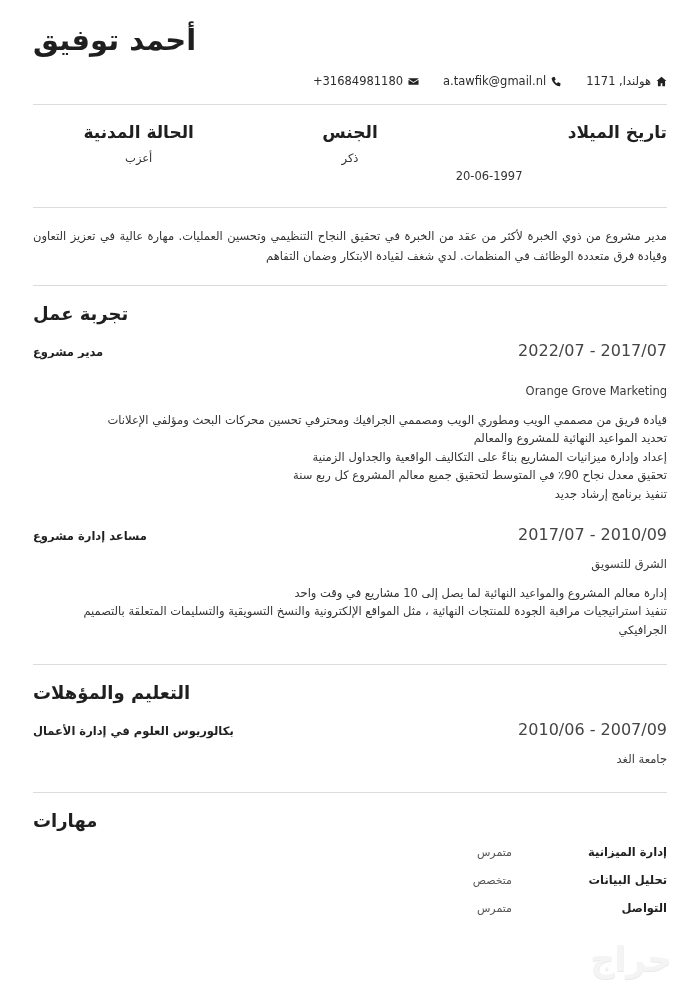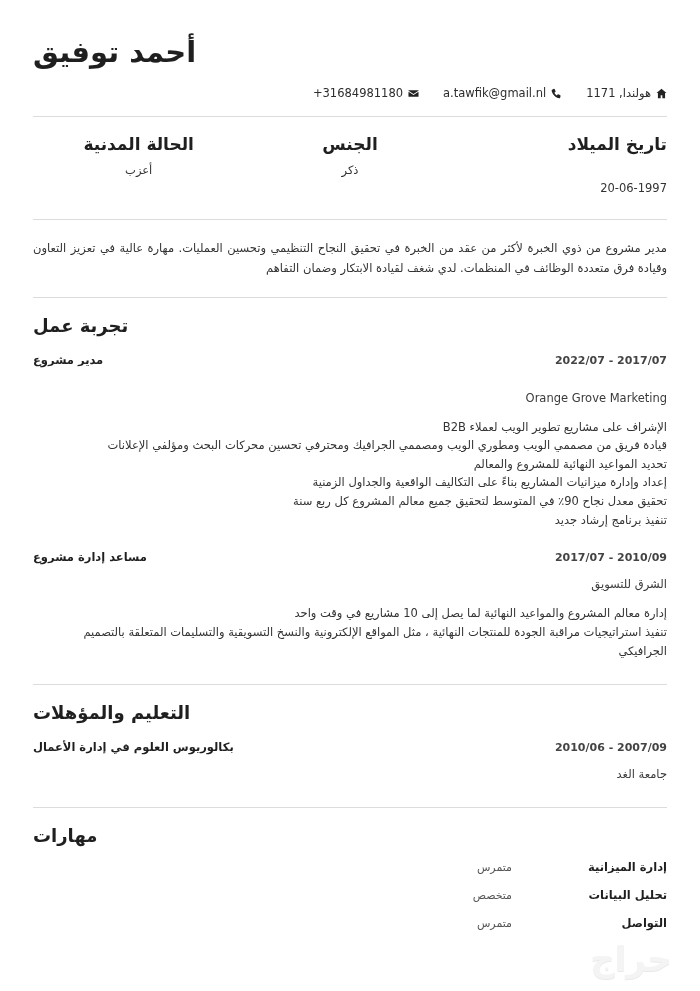--- a/index.html
+++ b/index.html
@@ -39,7 +39,7 @@
 
   
   .header {
-    padding-top: 36px;
+    padding-top: 24px;
     text-align: left;   
   }
   .name {

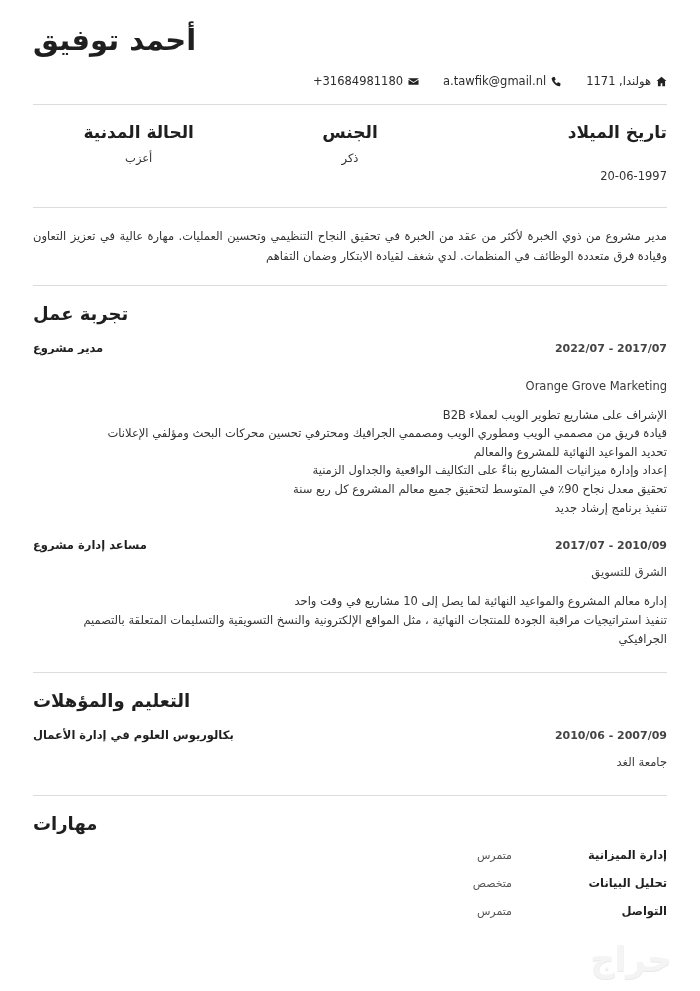--- a/index.html
+++ b/index.html
@@ -106,7 +106,7 @@
     direction: rtl;
   }
   .info-value.ltr { direction: ltr; unicode-bidi: isolate; }
-  .info-col:first-child .info-value { direction: ltr; unicode-bidi: isolate; text-align: right; margin-top: 27px; }
+  .info-col:first-child .info-value { direction: ltr; unicode-bidi: isolate; text-align: left; margin-top: 27px; }
 
   .info-rule { margin-top: 24px; }
 

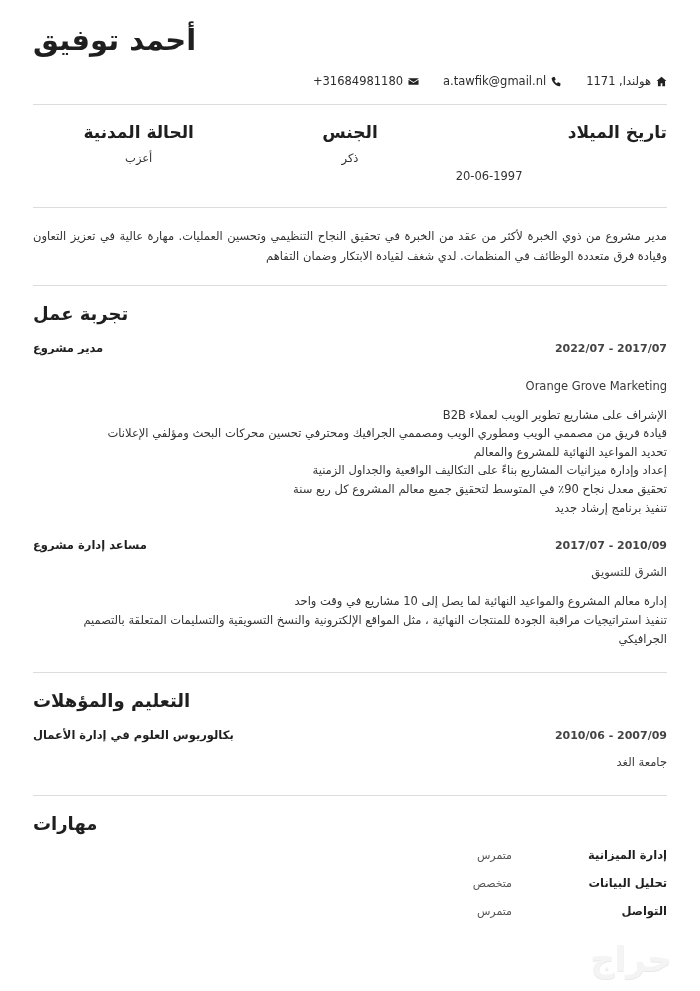--- a/index.html
+++ b/index.html
@@ -151,8 +151,8 @@
     text-align: right;
   }
   .entry-date {
-    font-size: 11px;
-    font-weight: 700;
+    font-size: 16px;
+    font-weight: 400;
     color: #444;
     direction: ltr;
     unicode-bidi: isolate;

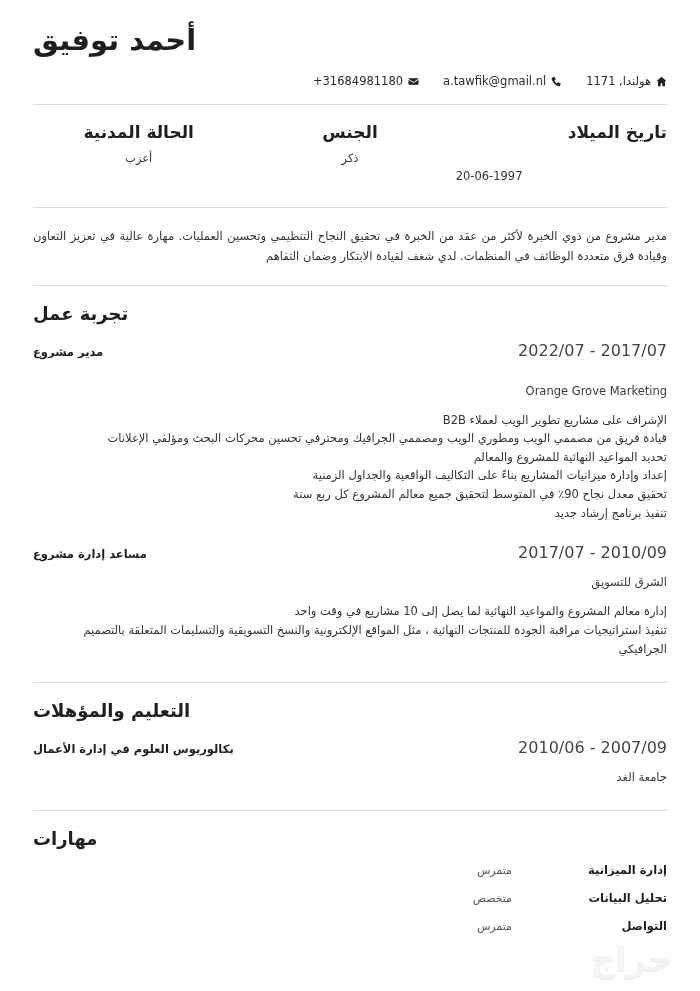--- a/index.html
+++ b/index.html
@@ -289,7 +289,6 @@
       </div>
       <div class="entry-org ltr">Orange Grove Marketing</div>
       <div class="entry-bullets">
-        <div>الإشراف على مشاريع تطوير الويب لعملاء B2B</div>
         <div>قيادة فريق من مصممي الويب ومطوري الويب ومصممي الجرافيك ومحترفي تحسين محركات البحث ومؤلفي الإعلانات</div>
         <div>تحديد المواعيد النهائية للمشروع والمعالم</div>
         <div>إعداد وإدارة ميزانيات المشاريع بناءً على التكاليف الواقعية والجداول الزمنية</div>

